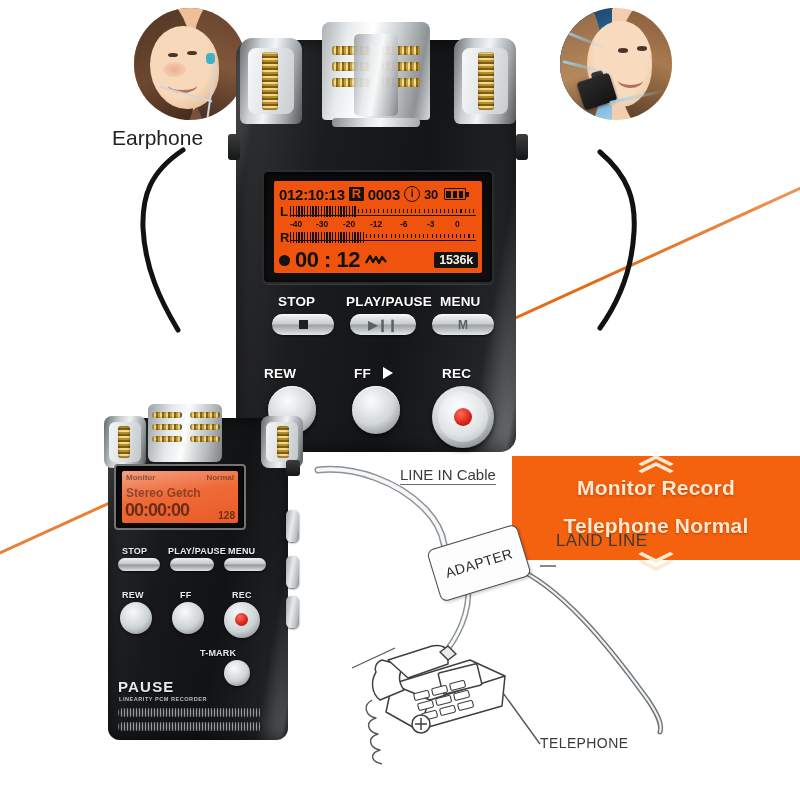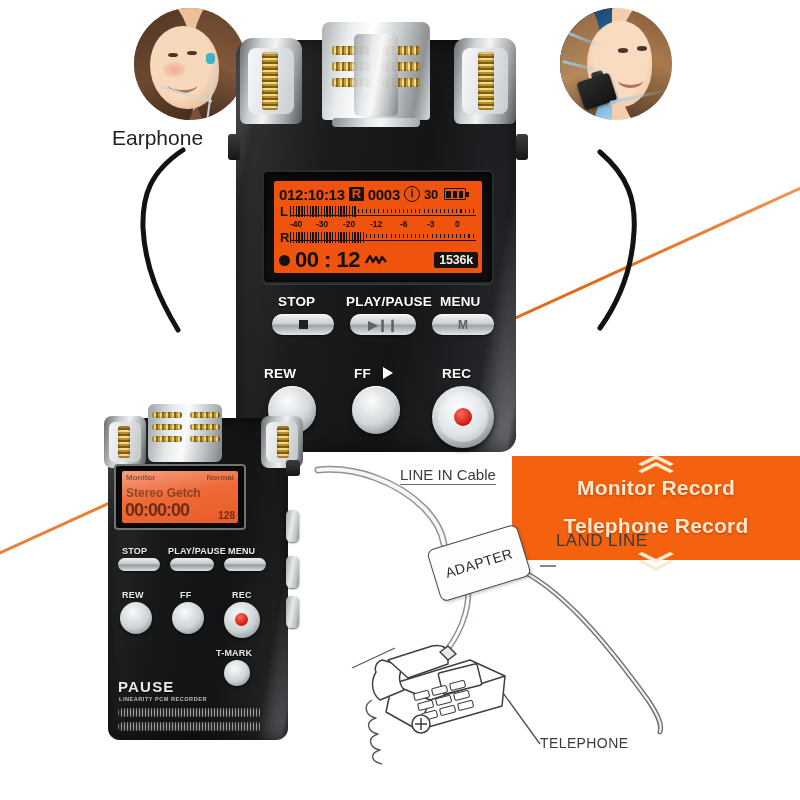--- a/index.html
+++ b/index.html
@@ -463,7 +463,7 @@
       <path d="M4,17 L22,8 L40,17 L36,19 L22,12 L8,19 Z" fill="#ffe9cf"></path>
     </svg>
     <div class="banner-txt" style="top:20px;">Monitor Record</div>
-    <div class="banner-txt" style="top:58px;">Telephone Record</div>
+    <div class="banner-txt" style="top:58px;">Telephone Normal</div>
     <svg style="position:absolute;left:50%;bottom:-14px;transform:translateX(-50%);" width="44" height="22" viewBox="0 0 44 22">
       <path d="M4,2 L22,11 L40,2 L36,0 L22,7 L8,0 Z" fill="#ffe9cf"></path>
       <path d="M4,10 L22,19 L40,10 L36,8 L22,15 L8,8 Z" fill="#ffe9cf"></path>

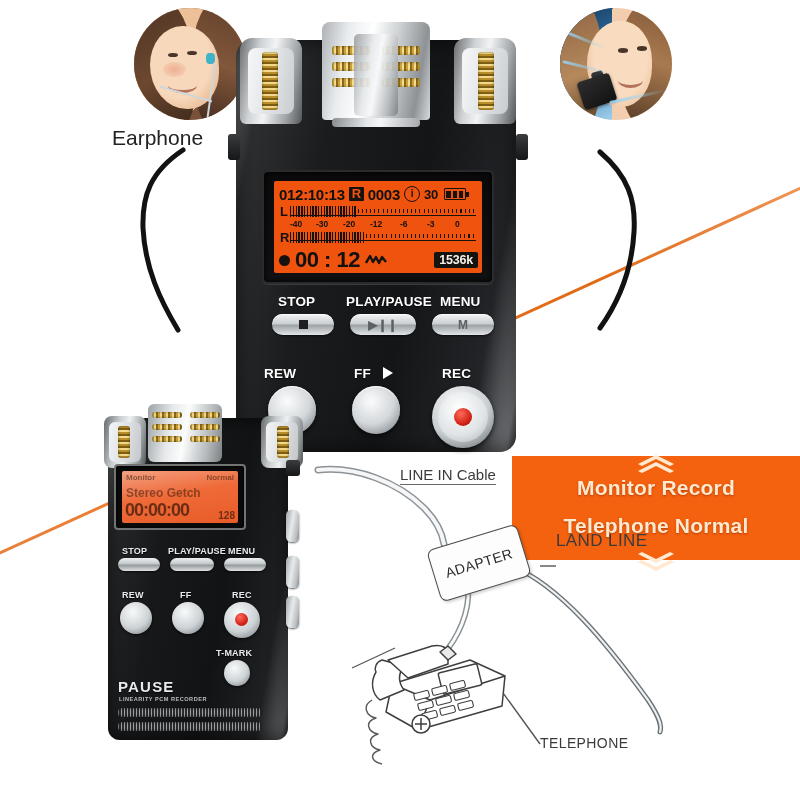--- a/index.html
+++ b/index.html
@@ -444,7 +444,7 @@
       <div class="recred" style="left:11px;top:11px;width:13px;height:13px;"></div>
     </div>
 
-    <div class="sbtn-label" style="left:120px;top:288px;">T-MARK</div>
+    <div class="sbtn-label" style="left:104px;top:288px;">T-MARK</div>
     <div class="scirc" style="left:128px;top:300px;width:26px;height:26px;"></div>
 
     <div class="brand" style="left:22px;top:318px;">PAUSE</div>

